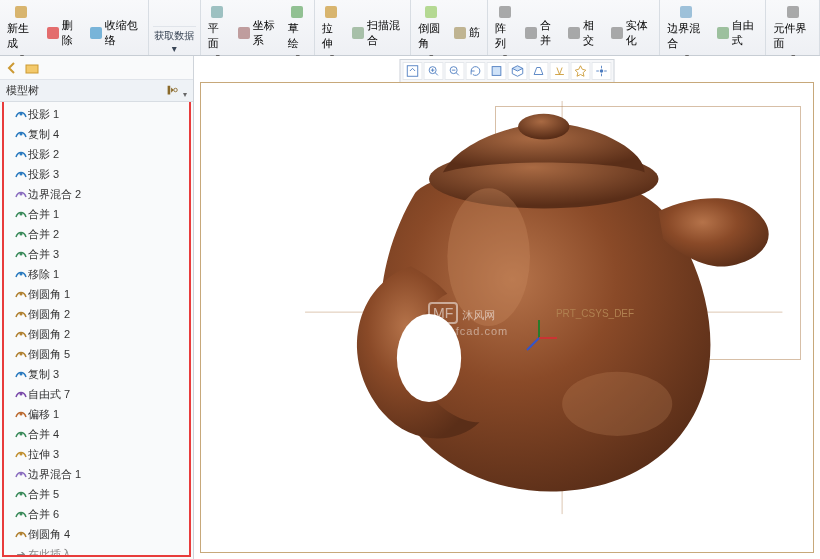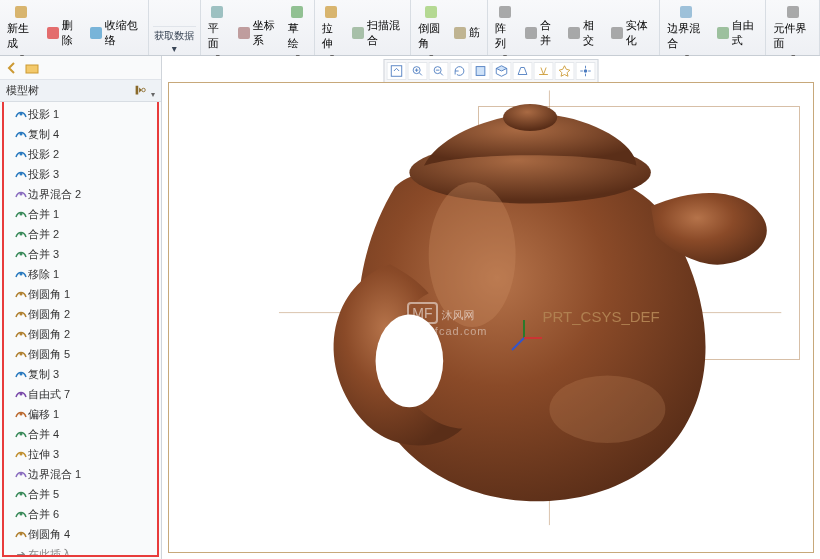--- a/index.html
+++ b/index.html
@@ -13,7 +13,7 @@
 .ribbon-label { font-size: 10px; color: #3a4656; padding: 2px 0 1px; border-top: 1px solid #e0e4ea; width: 100%; text-align: center; }
 .dd { font-size: 8px; color: #666; margin-left: 1px; }
 .workspace { display: flex; height: calc(100% - 56px); }
-.tree-panel { width: 162px; background: #f9fafb; border-right: 1px solid #cfd4da; display: flex; flex-direction: column; }
+.tree-panel { width: 194px; background: #f9fafb; border-right: 1px solid #cfd4da; display: flex; flex-direction: column; }
 .tree-toolbar { height: 24px; border-bottom: 1px solid #e0e4ea; display: flex; align-items: center; padding: 0 4px; gap: 4px; }
 .tb-ico { width: 16px; height: 16px; display: inline-flex; align-items: center; justify-content: center; cursor: pointer; }
 .tree-header { height: 22px; background: #eef2f6; border-bottom: 1px solid #d8dde3; display: flex; align-items: center; padding: 0 6px; justify-content: space-between; color: #333; }

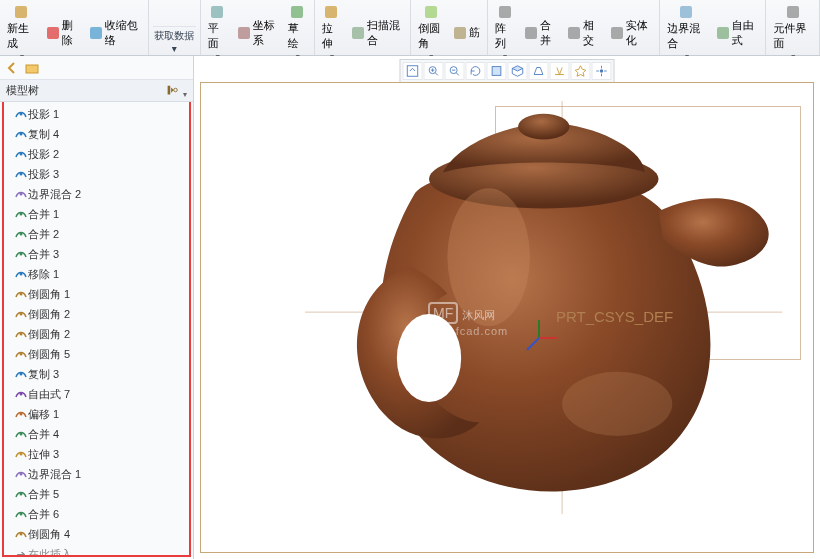--- a/index.html
+++ b/index.html
@@ -30,7 +30,7 @@
 .model-area { position: absolute; inset: 26px 6px 6px 6px; border: 1px solid #c7a87a; }
 .teapot { position: absolute; left: 8%; top: -8%; width: 90%; height: 110%; }
 .axis { position: absolute; left: 52%; top: 50%; }
-.axis-label { position: absolute; left: 58%; top: 48%; font-size: 15px; color: #b08050; }
+.axis-label { position: absolute; left: 58%; top: 48%; font-size: 10px; color: #b08050; }
 .watermark { position: absolute; left: 35%; top: 46%; color: rgba(255,255,255,0.55); font-size: 22px; font-weight: normal; pointer-events: none; text-align: center; }
 .watermark .sub { font-size: 11px; color: rgba(255,255,255,0.45); letter-spacing: 1px; }
 .construction { position: absolute; border: 1px solid rgba(176,128,80,0.5); }

